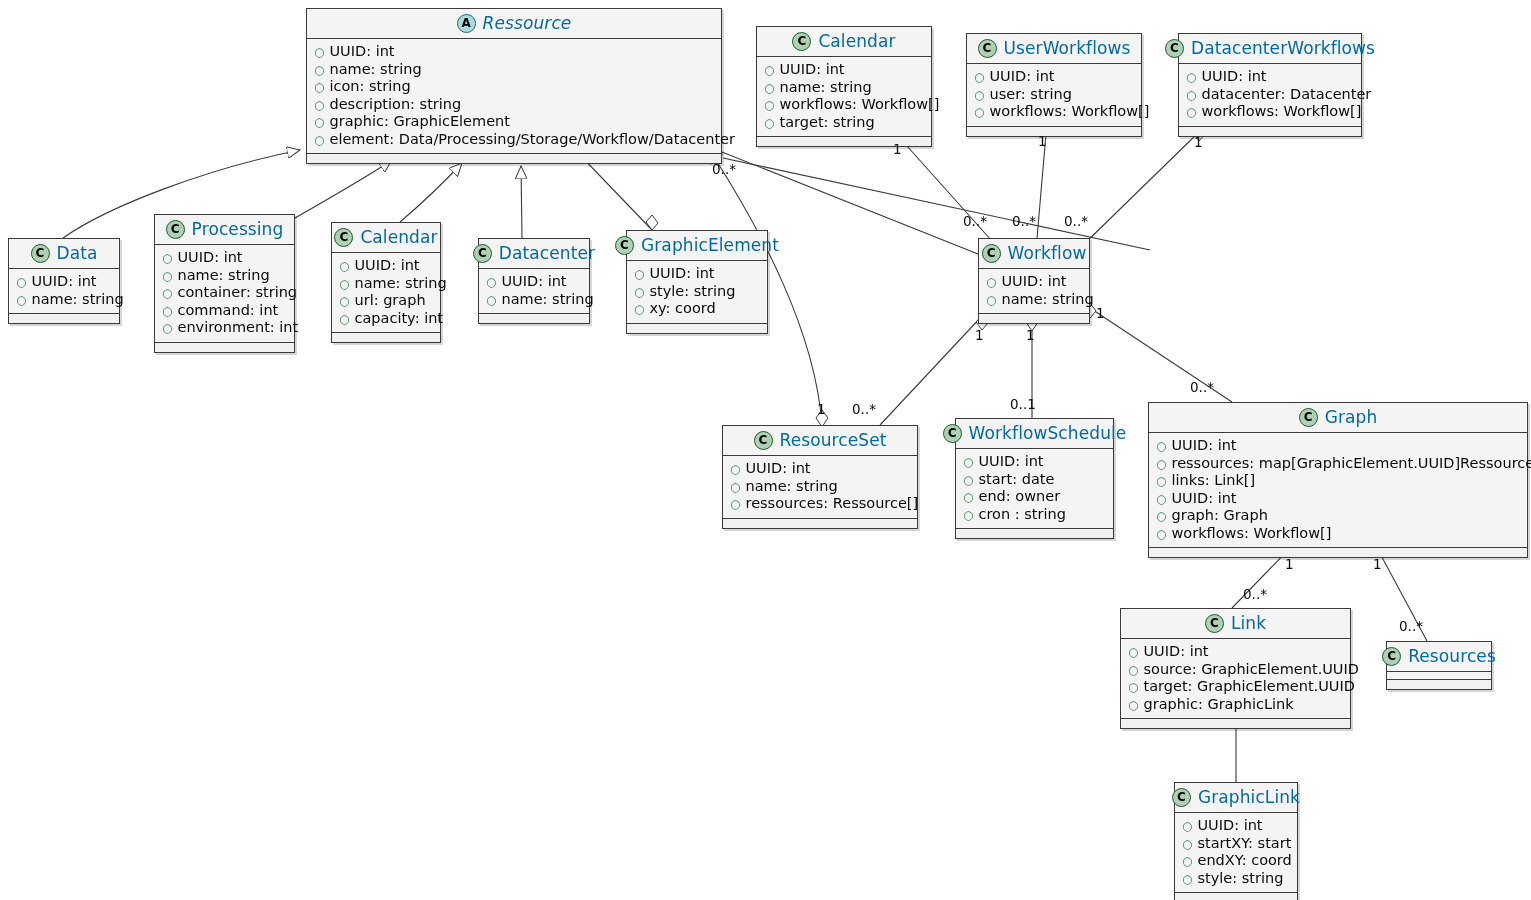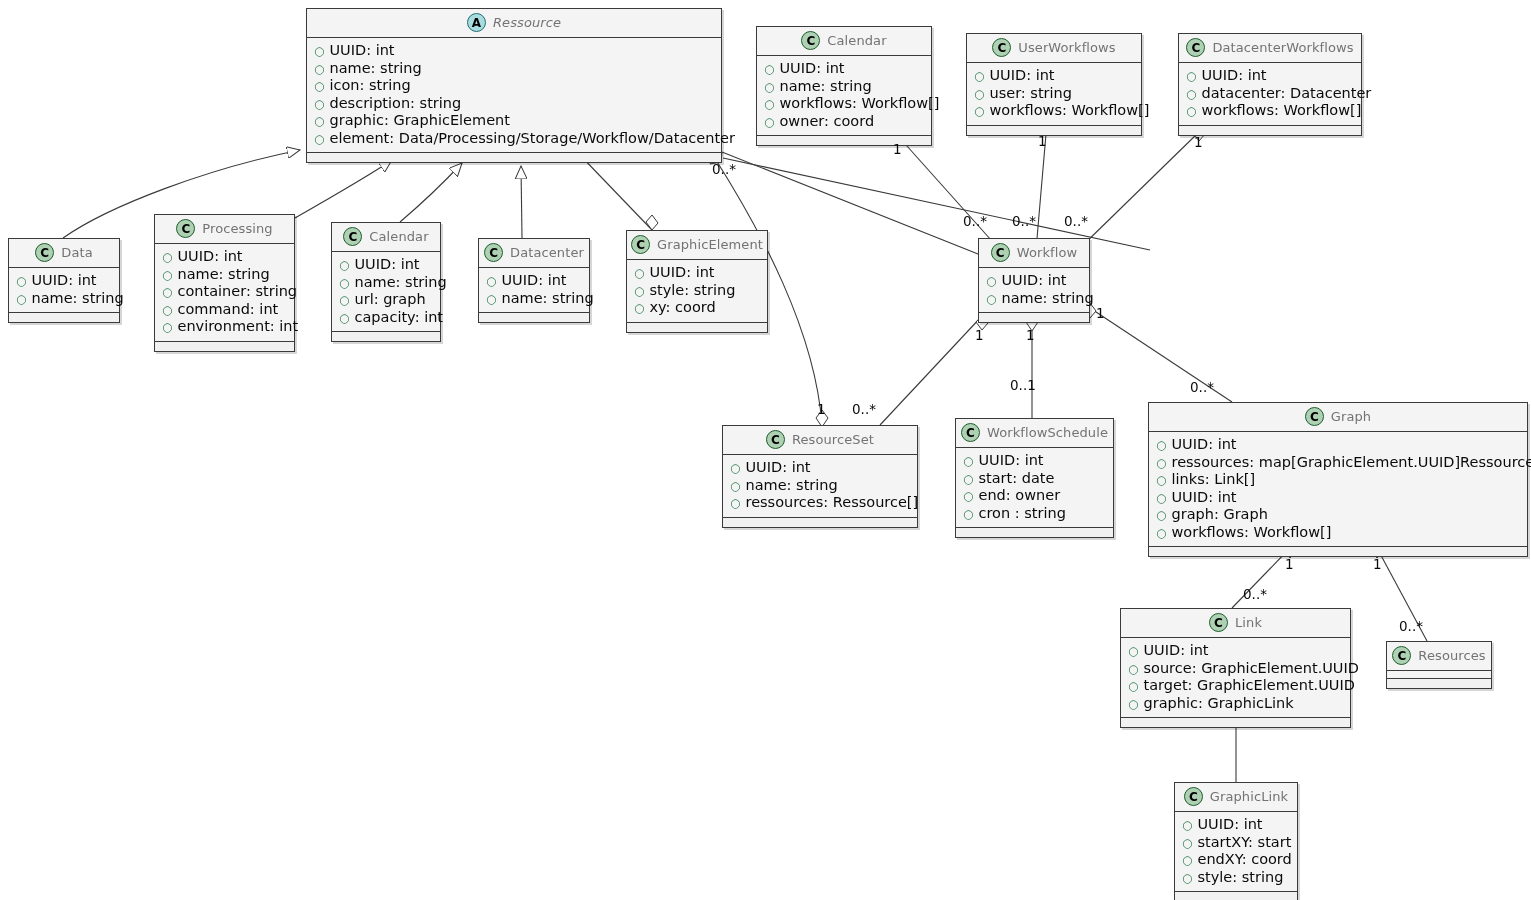--- a/index.html
+++ b/index.html
@@ -44,8 +44,8 @@
     background: #f4f4f4;
   }
   .uml-title {
-    font-size: 13px;
-    color: #737373;
+    font-size: 17px;
+    color: #0369a1;
     white-space: nowrap;
     letter-spacing: 0.1px;
   }

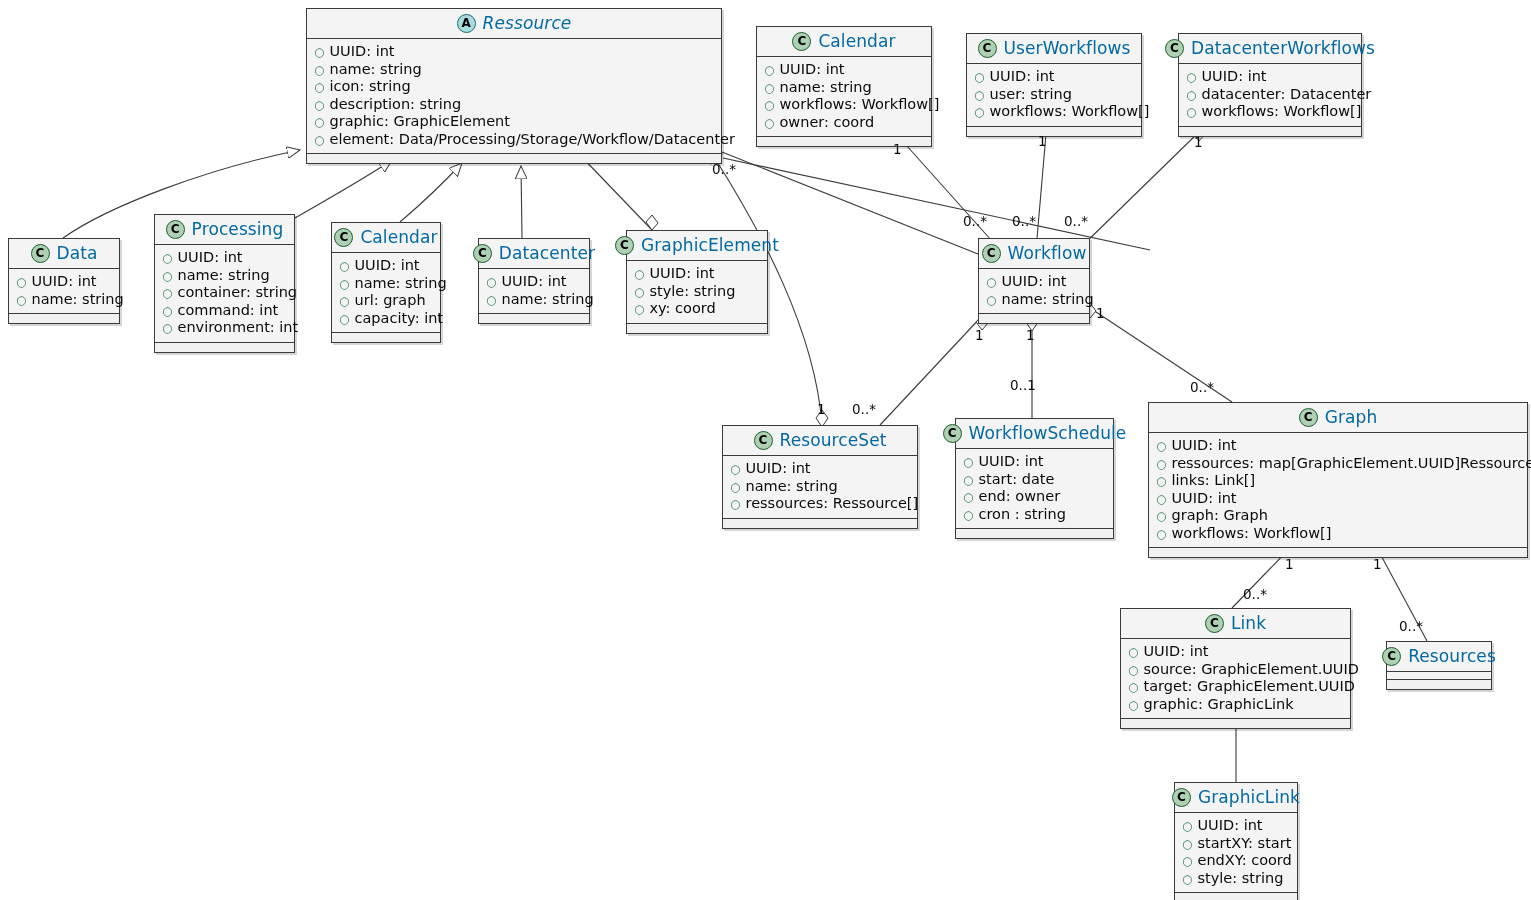--- a/index.html
+++ b/index.html
@@ -225,7 +225,7 @@
           </div>
           <div class="attr">
             <span class="vis">○</span>
-            <span>owner: coord</span>
+            <span>target: string</span>
           </div>
         </div>
         <div class="uml-footer"></div>

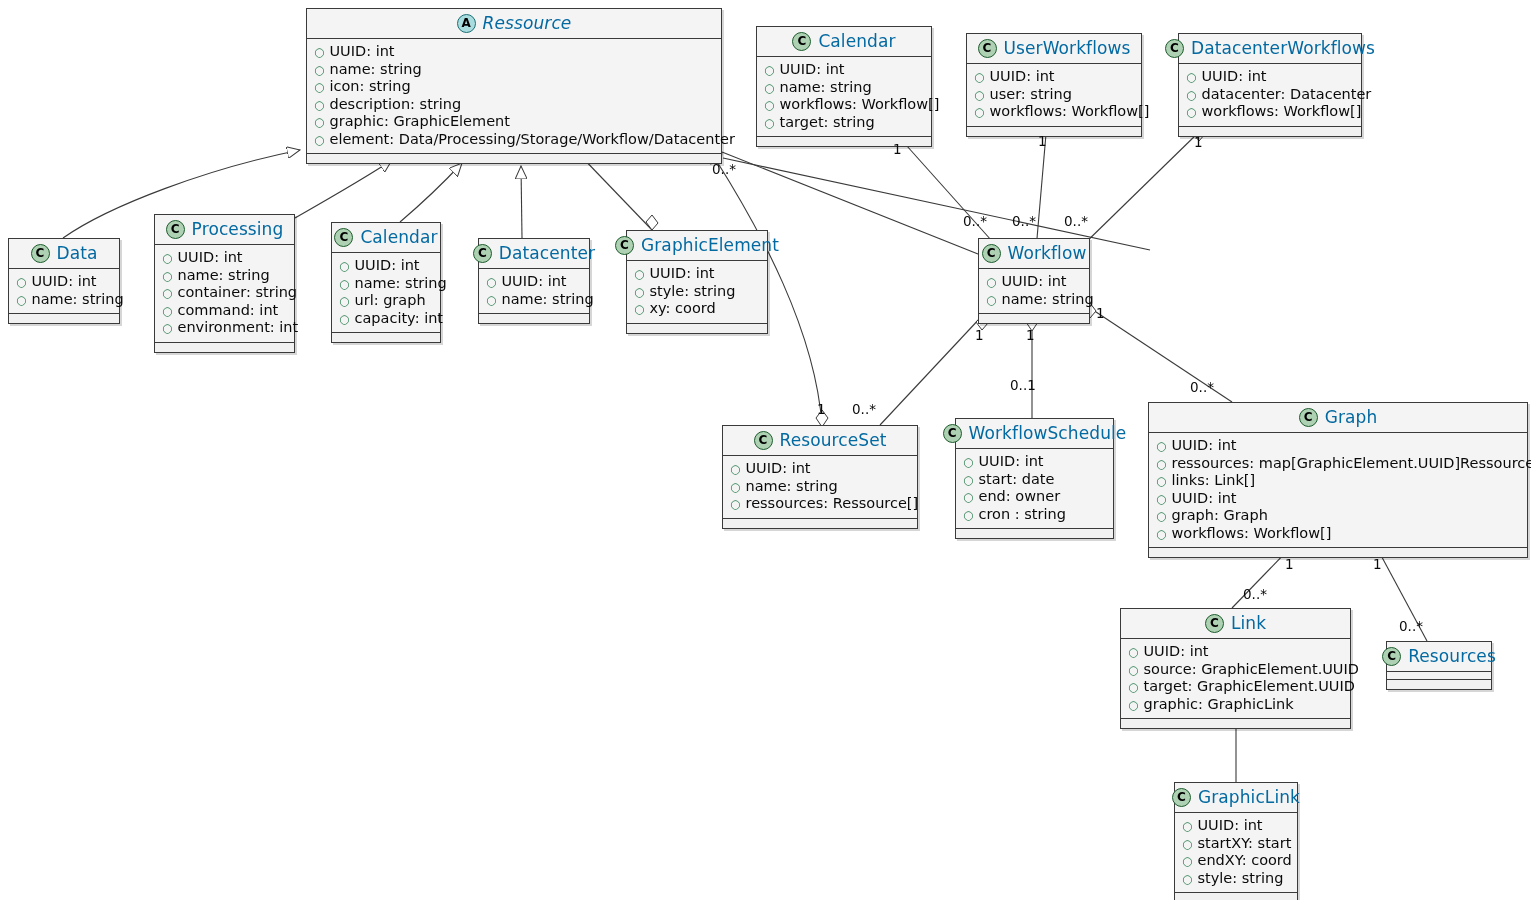--- a/index.html
+++ b/index.html
@@ -549,7 +549,7 @@
       <div class="mult" style="left: 975px; top: 327px;">1</div>
       <div class="mult" style="left: 1026px; top: 327px;">1</div>
       <div class="mult" style="left: 1096px; top: 305px;">1</div>
-      <div class="mult" style="left: 1010px; top: 377px;">0..1</div>
+      <div class="mult" style="left: 1010px; top: 396px;">0..1</div>
       <div class="mult" style="left: 1190px; top: 379px;">0..*</div>
       <div class="mult" style="left: 1285px; top: 556px;">1</div>
       <div class="mult" style="left: 1373px; top: 556px;">1</div>

